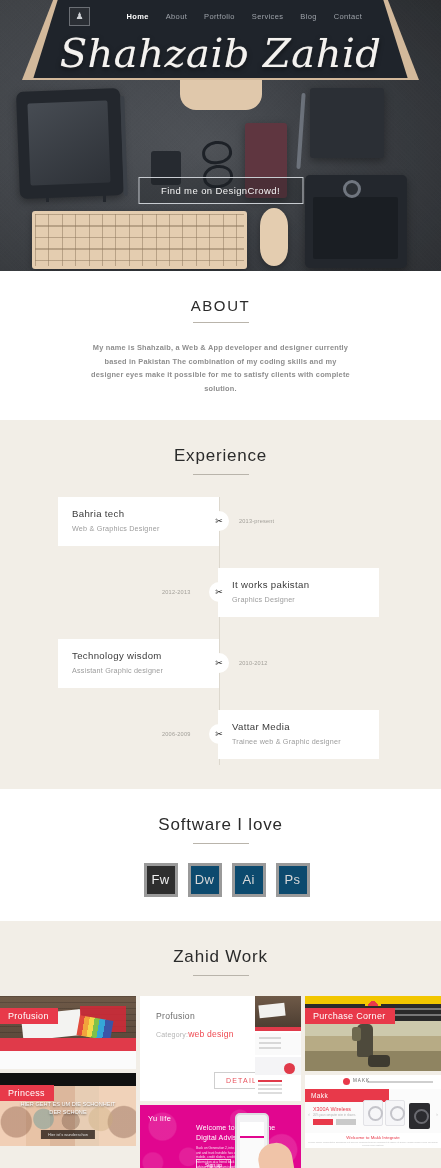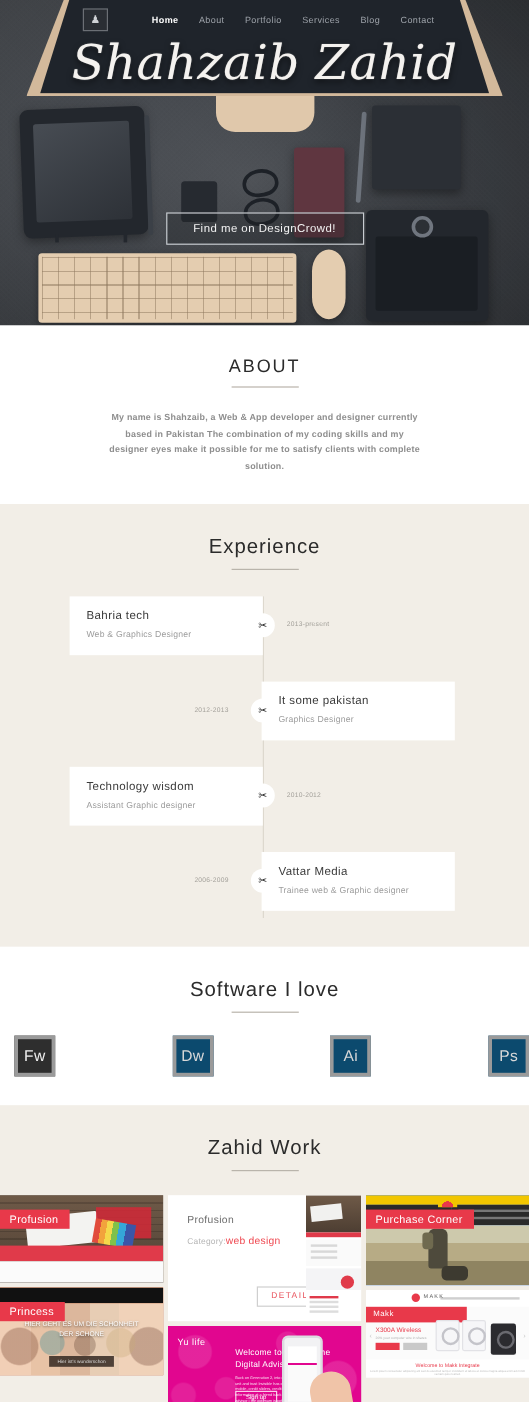--- a/index.html
+++ b/index.html
@@ -495,7 +495,7 @@
           <span>✂</span>
         </div>
         <div class="tl-card">
-          <h4>It some pakistan</h4>
+          <h4>It works pakistan</h4>
           <p>Graphics Designer</p>
         </div>
       </div>

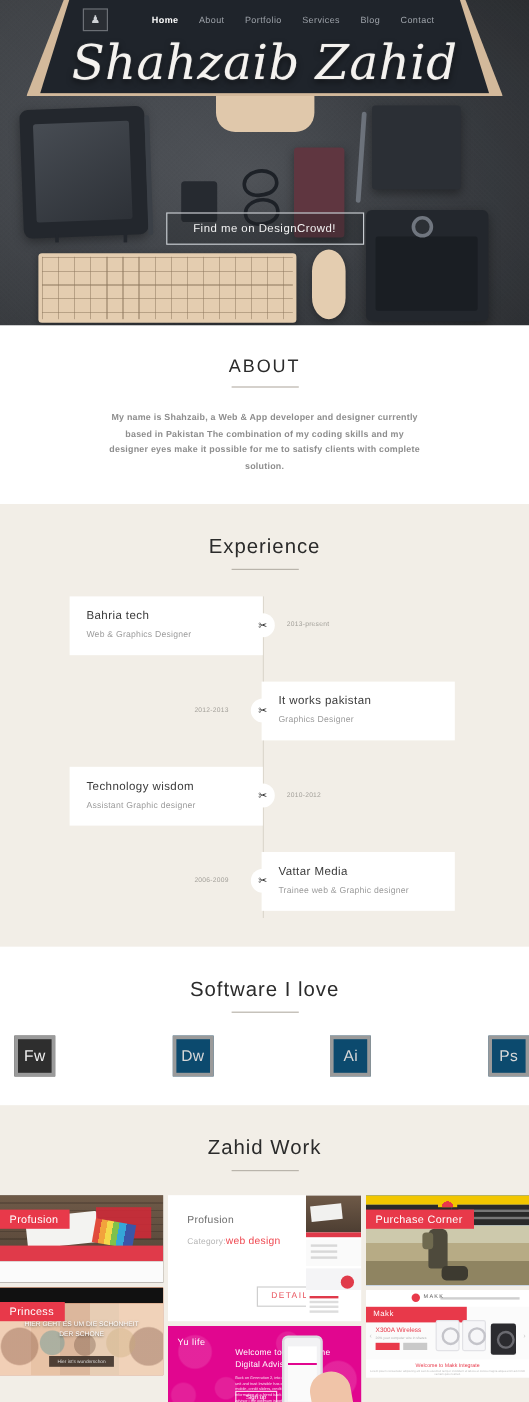--- a/index.html
+++ b/index.html
@@ -222,7 +222,7 @@
 
   
   .soft-row {
-    display: flex; justify-content: space-between; gap: 10px; margin-top: 19px; padding-left: 12px;
+    display: flex; justify-content: center; gap: 10px; margin-top: 19px; padding-left: 12px;
   }
   .soft-icon {
     width: 34px; height: 34px; background: #0c4a6e;

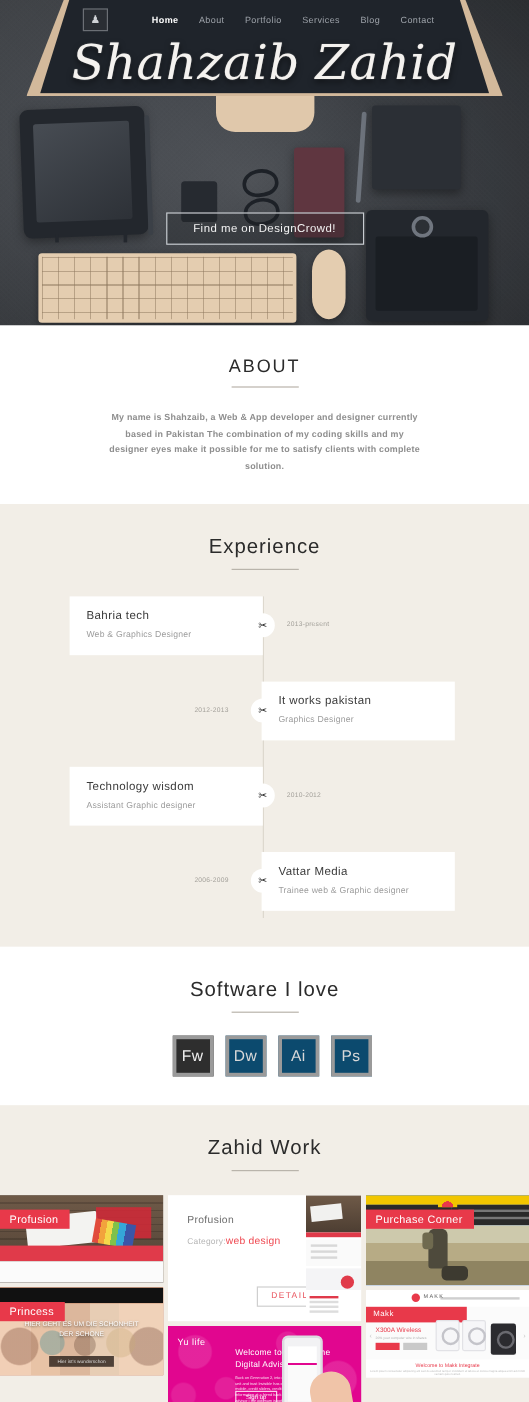--- a/index.html
+++ b/index.html
@@ -268,7 +268,7 @@
   .t-profusion .bar2 { position: absolute; left:0; right:0; bottom: 0; height: 18px; background: #fbfbfb; }
 
   
-  .t-princess { height: 73px; background: #c2410c; }
+  .t-princess { height: 73px; background: #1d4ed8; }
   .t-princess .topbar { position: absolute; left:0; right:0; top:0; height: 13px; background: #111; }
   .t-princess .faces {
     position: absolute; left: 0; right: 0; top: 13px; bottom: 0;

